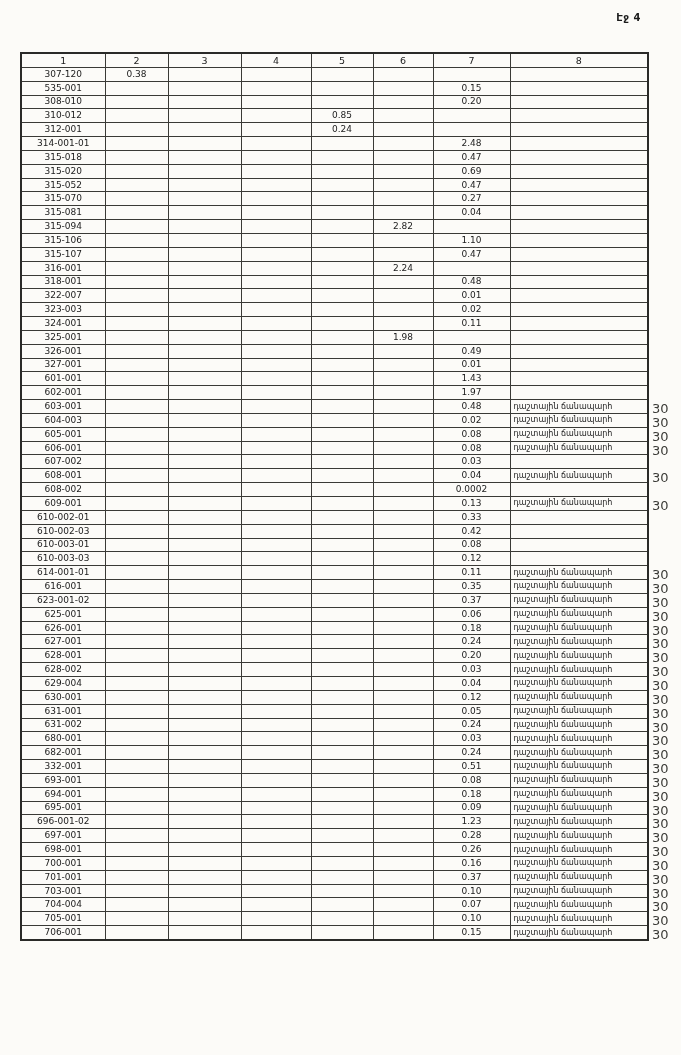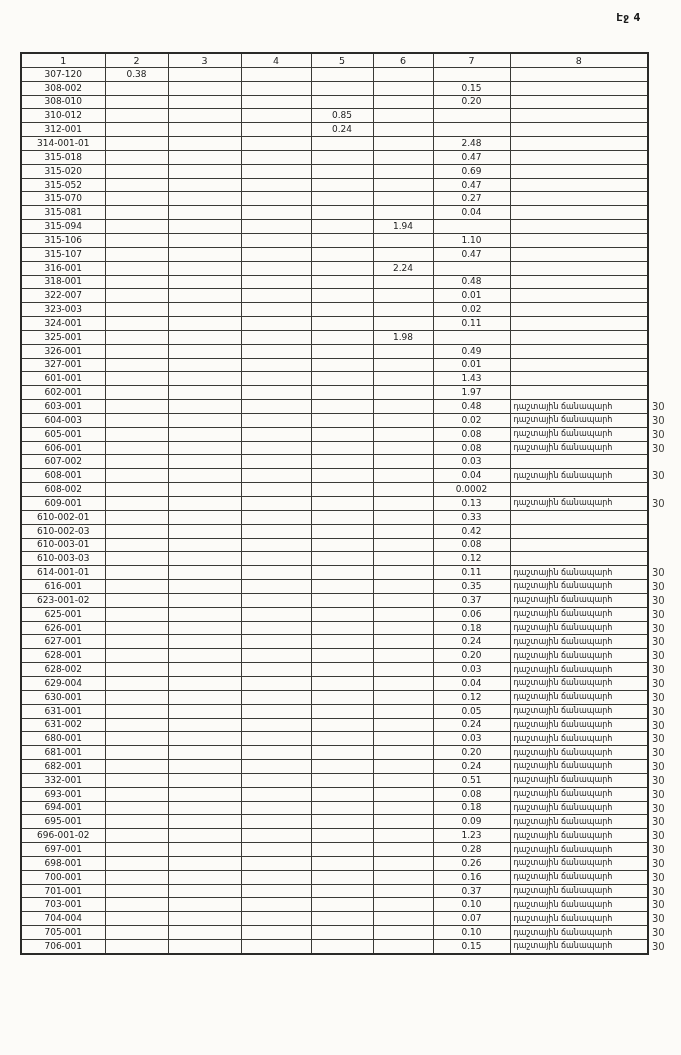--- a/index.html
+++ b/index.html
@@ -103,7 +103,7 @@
           <td class="c8"></td>
         </tr>
         <tr>
-          <td class="c1">308-002</td>
+          <td class="c1">535-001</td>
           <td class="c2"></td>
           <td class="c3"></td>
           <td class="c4"></td>

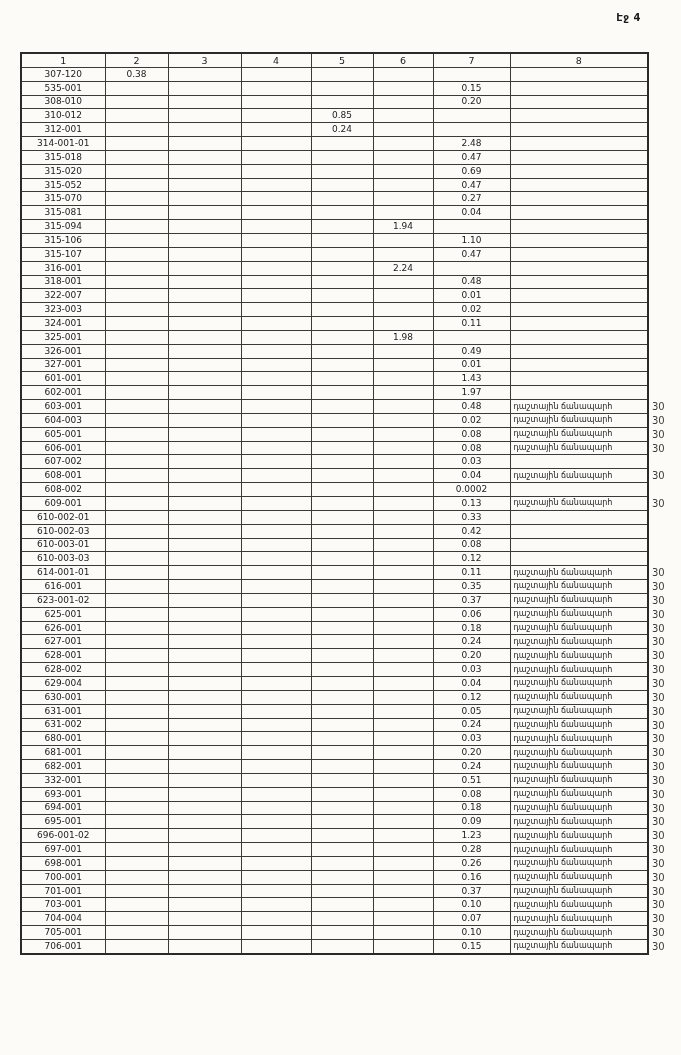--- a/index.html
+++ b/index.html
@@ -208,7 +208,7 @@
           <td class="c3"></td>
           <td class="c4"></td>
           <td class="c5"></td>
-          <td class="c6">1.94</td>
+          <td class="c6">2.82</td>
           <td class="c7"></td>
           <td class="c8"></td>
         </tr>

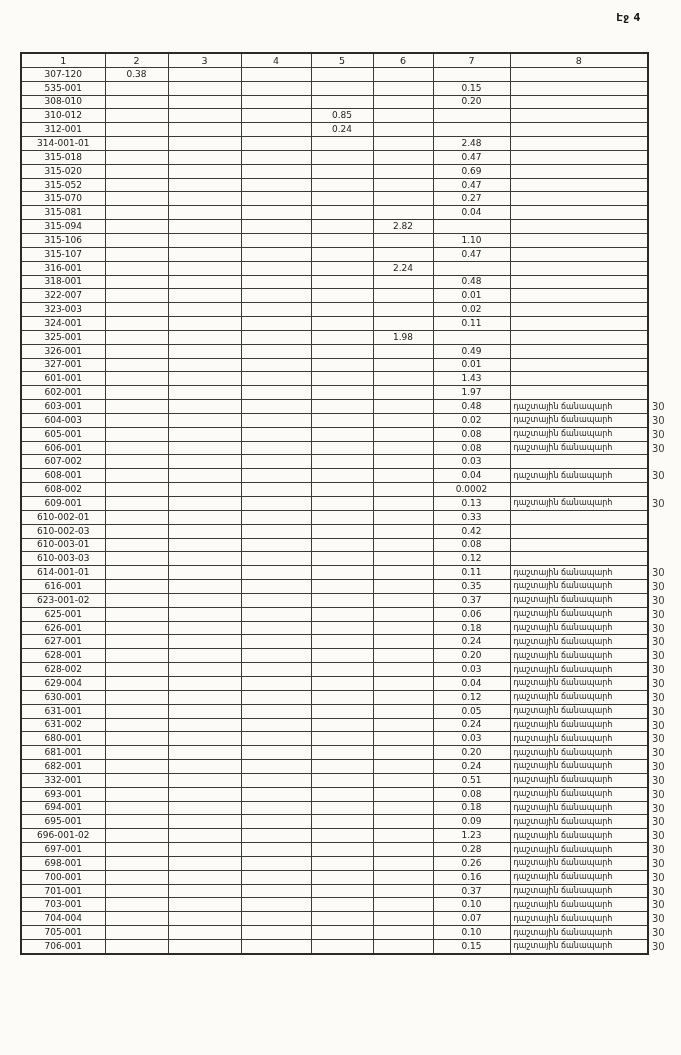--- a/index.html
+++ b/index.html
@@ -58,7 +58,7 @@
     left:100%;
     margin-left:5px;
     top:2px;
-    font-size:10px;
+    font-size:13px;
     color:#3c3c38;
   }
 </style>

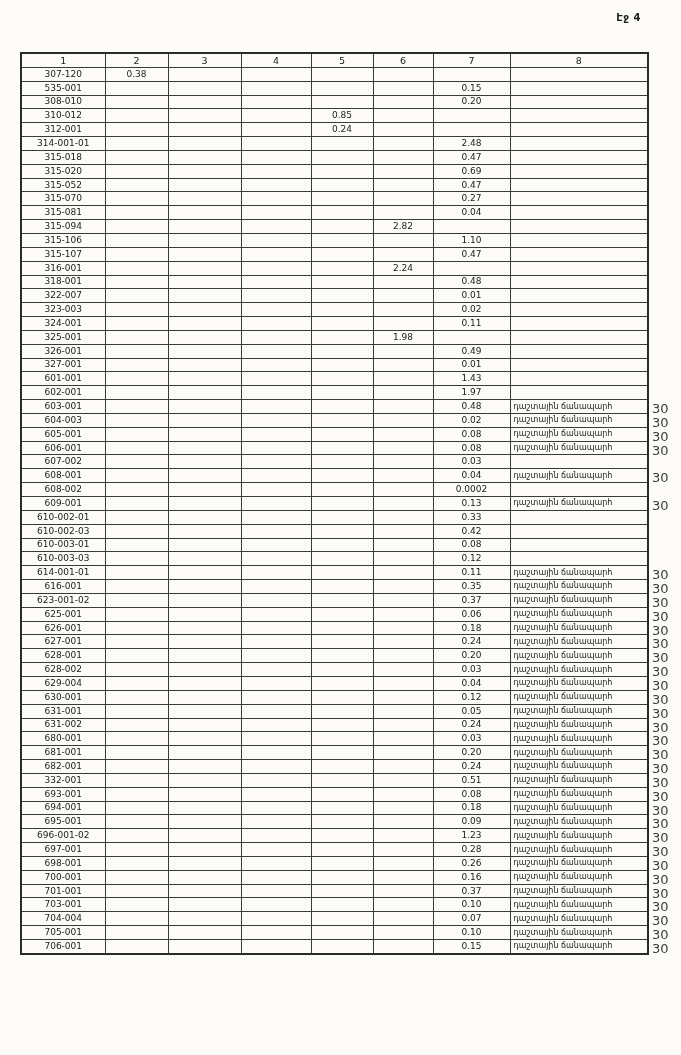--- a/index.html
+++ b/index.html
@@ -583,16 +583,6 @@
           <td class="c8">դաշտային ճանապարհ<span class="margin-note">30</span></td>
         </tr>
         <tr>
-          <td class="c1">681-001</td>
-          <td class="c2"></td>
-          <td class="c3"></td>
-          <td class="c4"></td>
-          <td class="c5"></td>
-          <td class="c6"></td>
-          <td class="c7">0.20</td>
-          <td class="c8">դաշտային ճանապարհ<span class="margin-note">30</span></td>
-        </tr>
-        <tr>
           <td class="c1">682-001</td>
           <td class="c2"></td>
           <td class="c3"></td>

